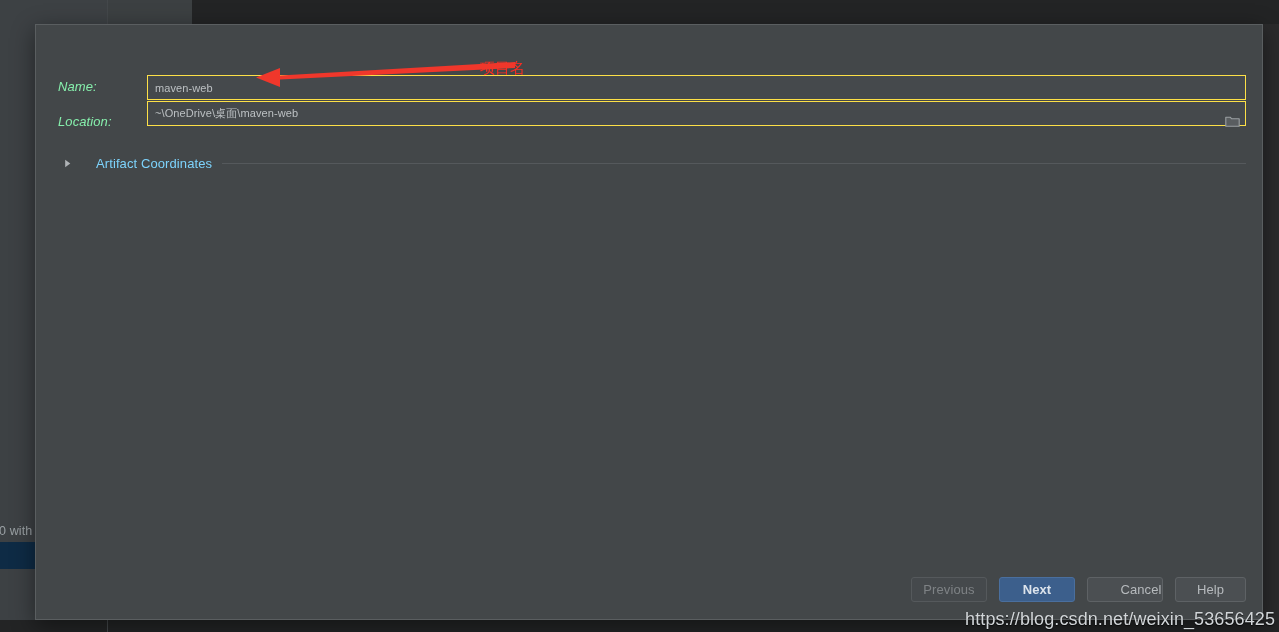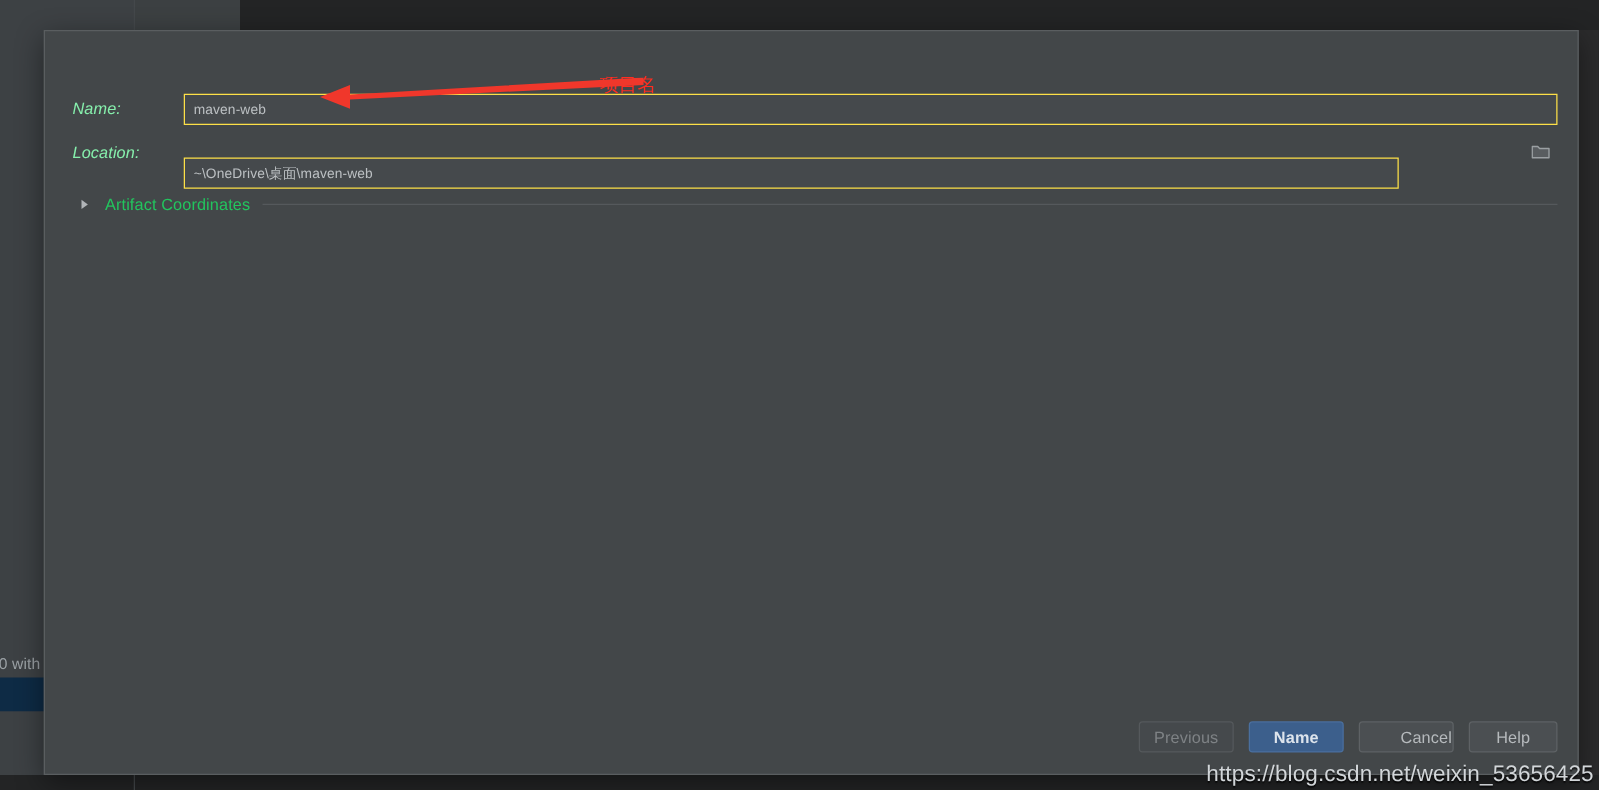--- a/index.html
+++ b/index.html
@@ -155,7 +155,7 @@
   #name-label { left: 22px; top: 54px; }
   #name-input { left: 111px; top: 50px; width: 1099px; }
   #location-label { left: 22px; top: 89px; }
-  #location-input { left: 111px; top: 101px; width: 972px; padding-right: 44px; }
+  #location-input { left: 111px; top: 76px; width: 1099px; padding-right: 44px; }
   #location-browse-button {
     position: absolute;
     left: 1182px; top: 84px;

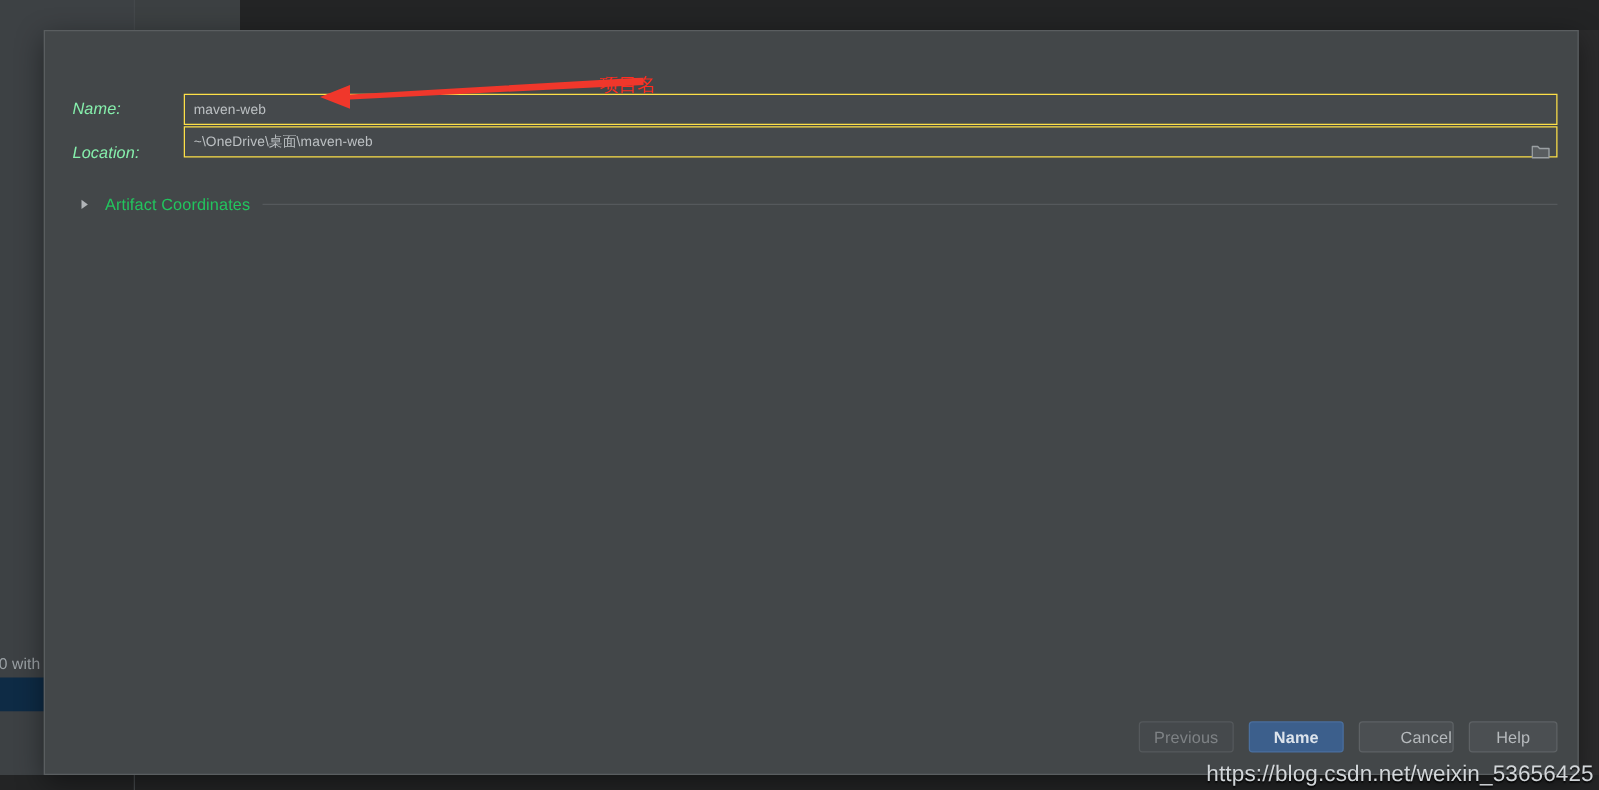--- a/index.html
+++ b/index.html
@@ -183,8 +183,8 @@
   }
   #artifact-coordinates-label {
     font-size: 13px;
-    color: #22c55e;
-    margin-left: 11px;
+    color: #7dd3fc;
+    margin-left: 23px;
     letter-spacing: 0.1px;
     white-space: nowrap;
   }

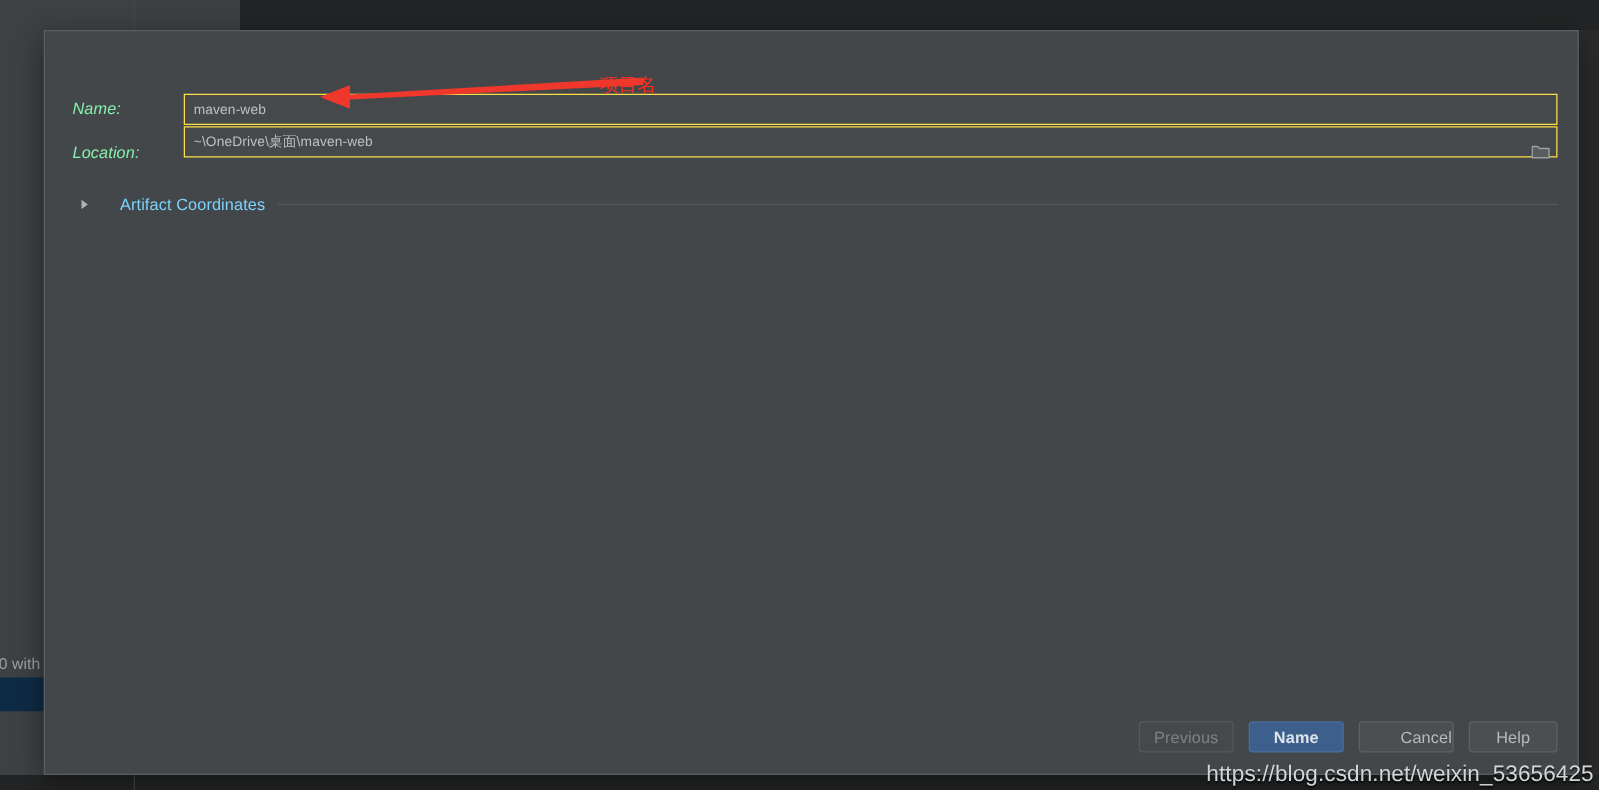--- a/index.html
+++ b/index.html
@@ -308,7 +308,7 @@
 
   <div id="dialog-footer">
     <div class="dialog-button btn-disabled" id="previous-button">Previous</div>
-    <div class="dialog-button btn-default" id="next-button">Name</div>
+    <div class="dialog-button btn-default" id="next-button">Next</div>
     <div class="dialog-button btn-normal" id="cancel-button">Cancel</div>
     <div class="dialog-button btn-normal" id="help-button">Help</div>
   </div>

